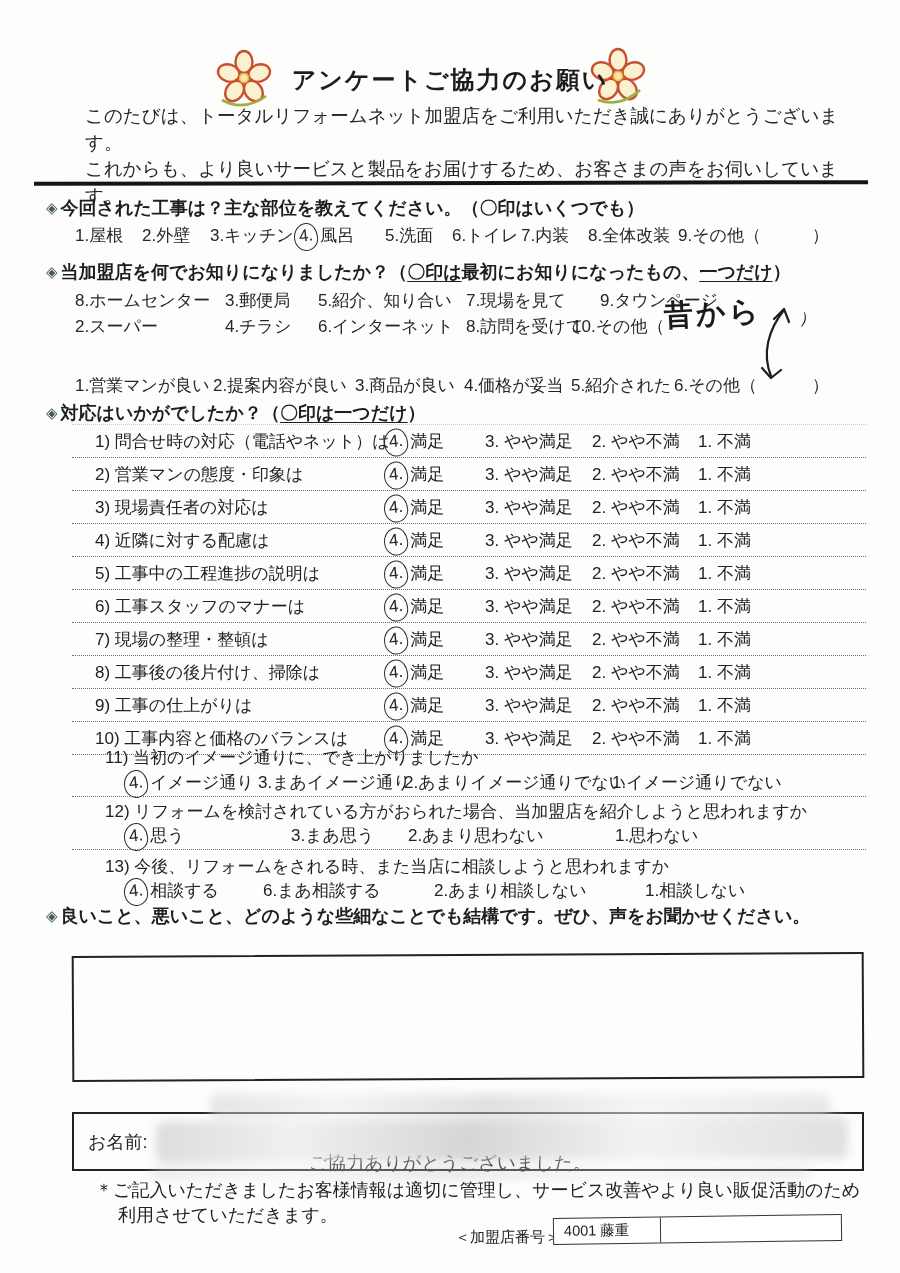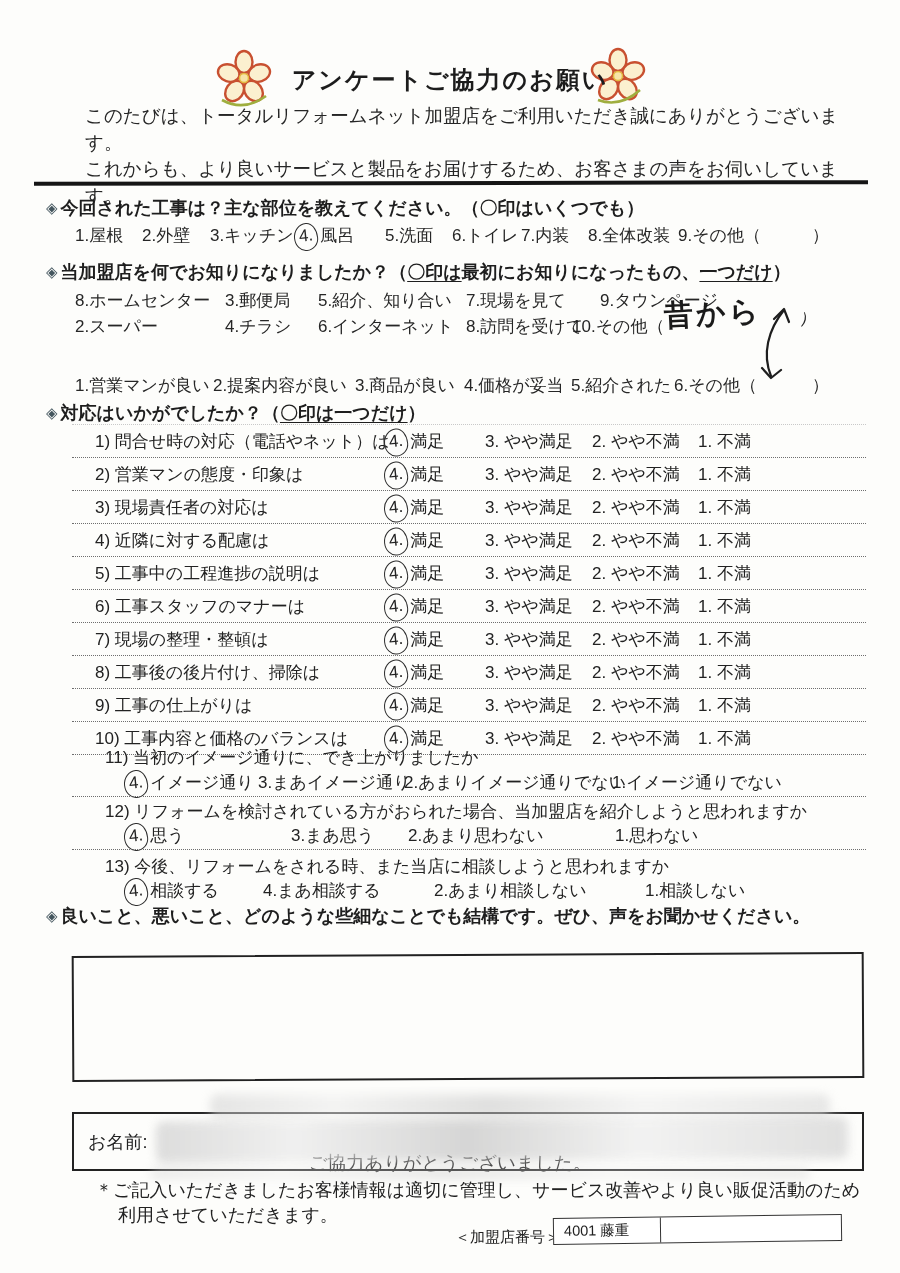--- a/index.html
+++ b/index.html
@@ -238,7 +238,7 @@
 
   <span class="abs f17" style="left:105px;top:855px;">13) 今後、リフォームをされる時、また当店に相談しようと思われますか</span>
   <span class="abs f17" style="left:130px;top:879px;"><span class="cmark">4.</span><span>相談する</span></span>
-  <span class="abs f17" style="left:263px;top:879px;">4.まあ相談する</span>
+  <span class="abs f17" style="left:263px;top:879px;">6.まあ相談する</span>
   <span class="abs f17" style="left:434px;top:879px;">2.あまり相談しない</span>
   <span class="abs f17" style="left:645px;top:879px;">1.相談しない</span>
 

